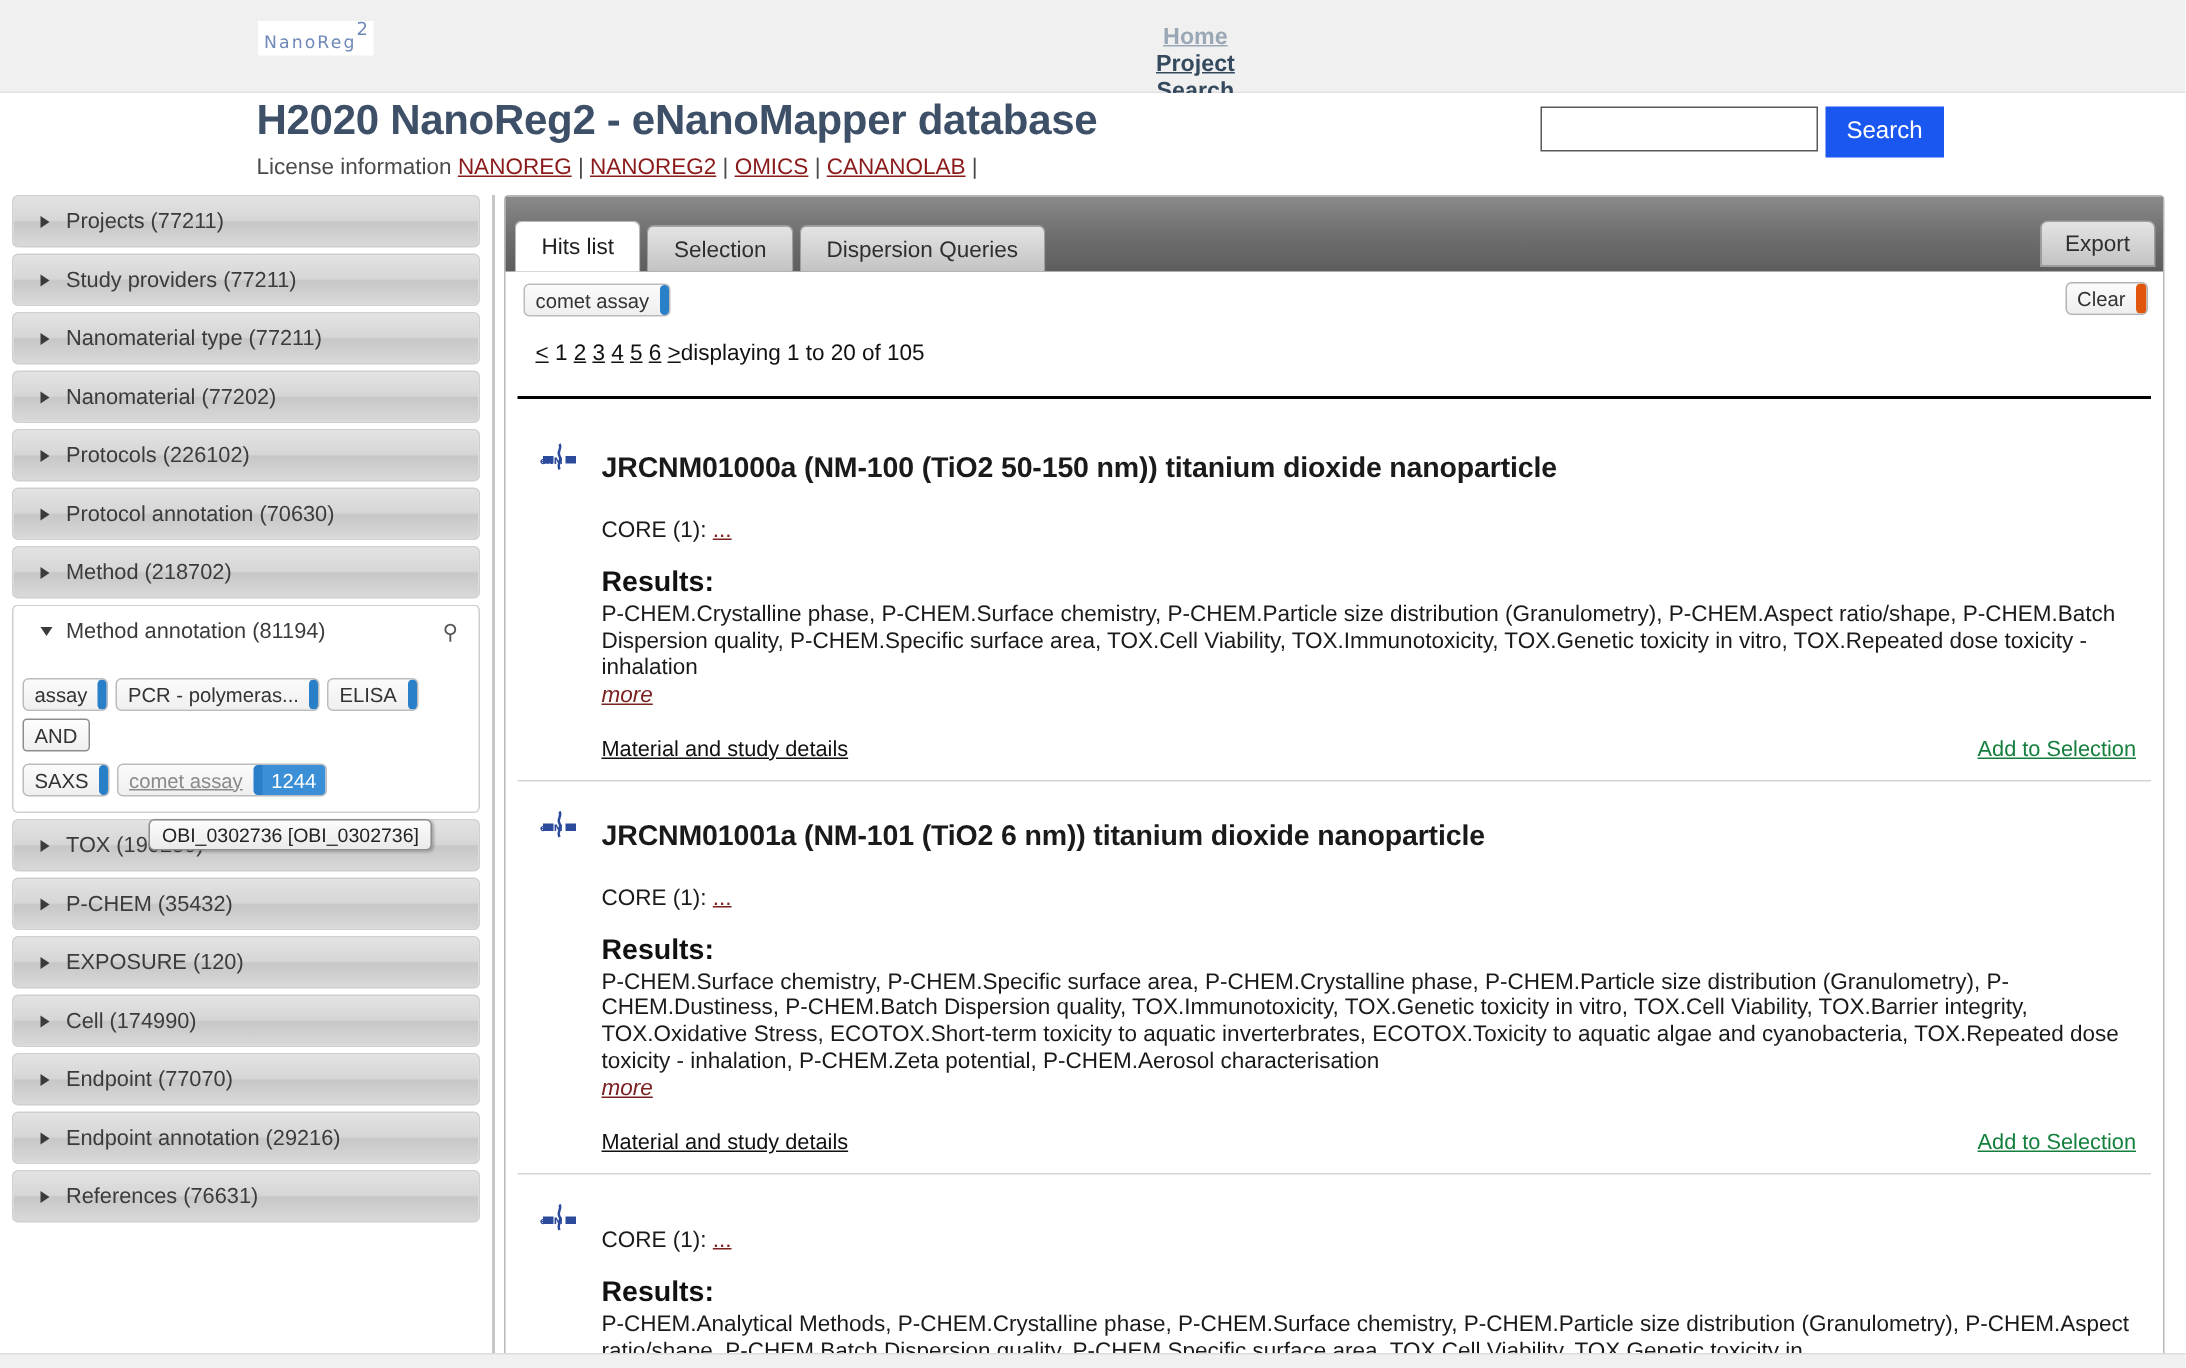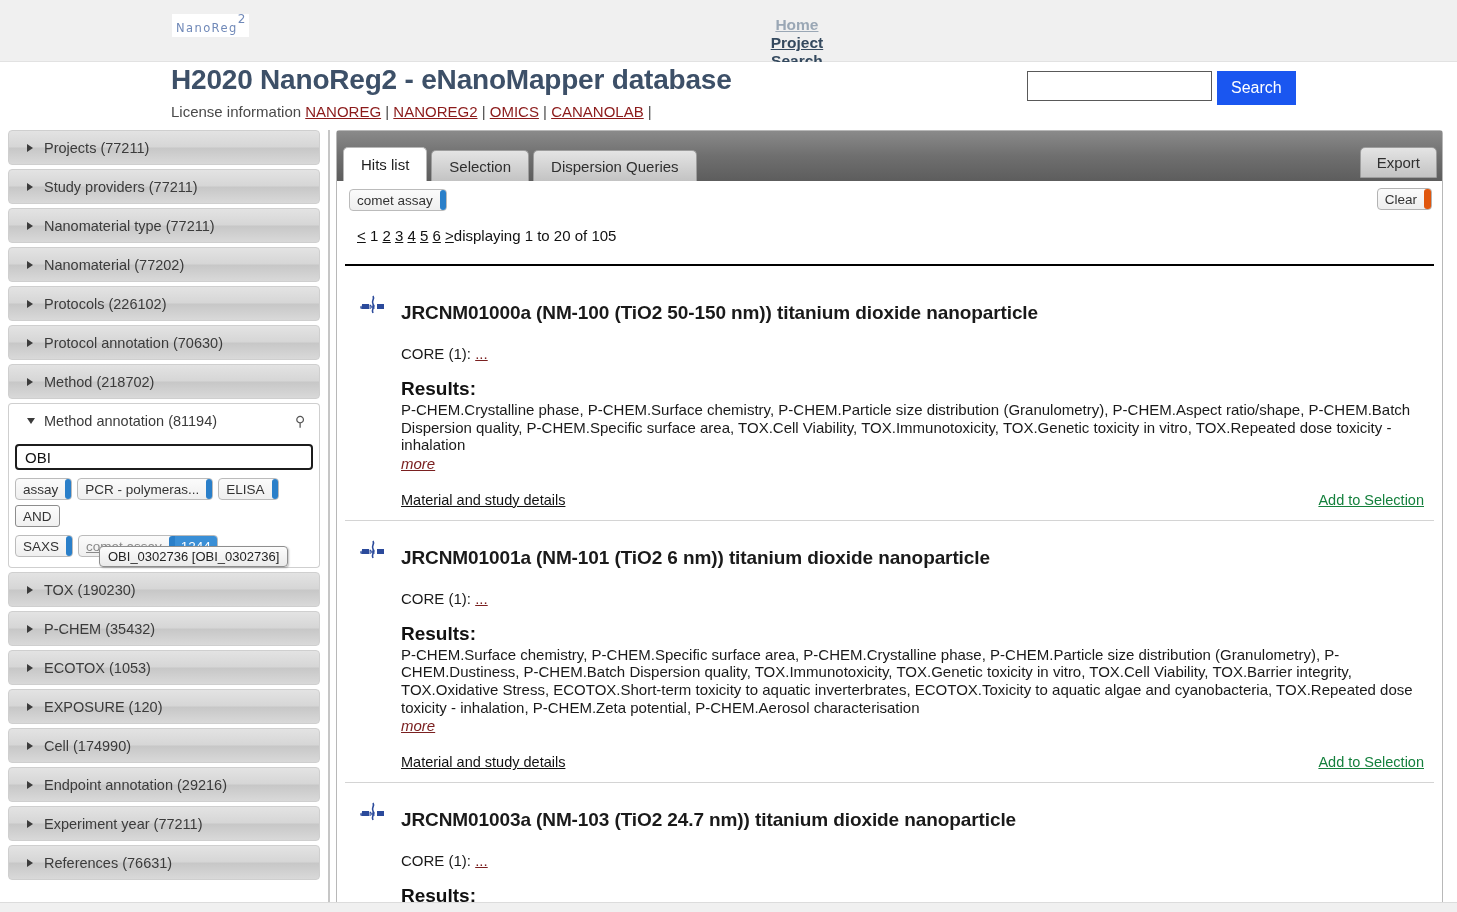--- a/index.html
+++ b/index.html
@@ -483,7 +483,6 @@
       <span class="magnifier">⚲</span>
     </div>
     <div class="facet-body">
-      <input class="term" type="text" value="OBI" style="">
       <div class="tagrow">
         <span class="tag">
           <span class="lbl">assay</span>

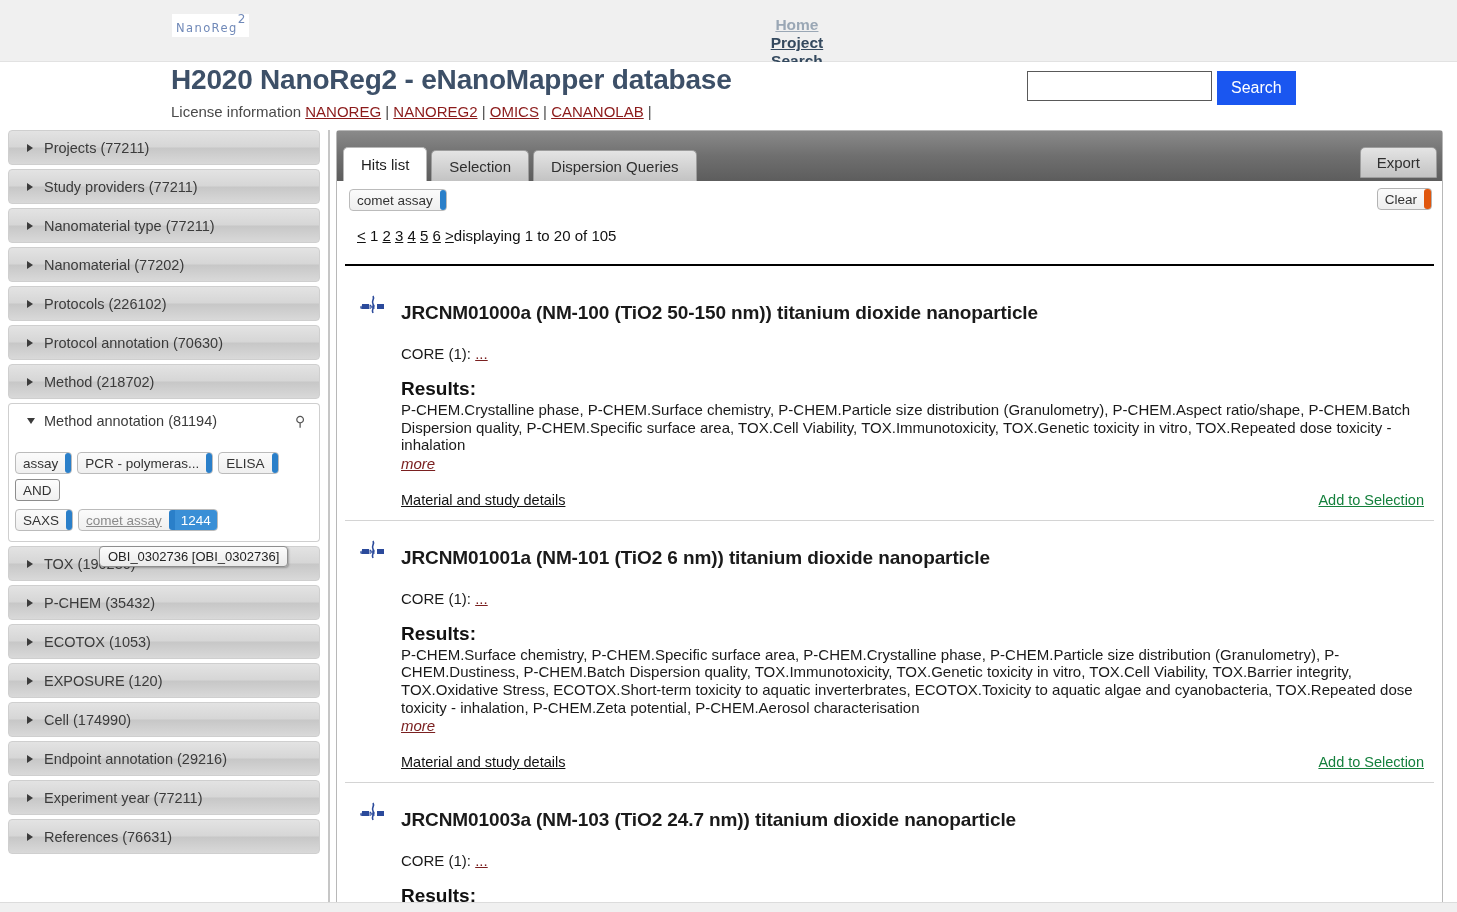--- a/index.html
+++ b/index.html
@@ -521,10 +521,6 @@
     <div class="facet">
       <span class="tri"></span>
       <span>P-CHEM (35432)</span>
-    </div>
-    <div class="facet">
-      <span class="tri"></span>
-      <span>ECOTOX (1053)</span>
     </div>
     <div class="facet">
       <span class="tri"></span>

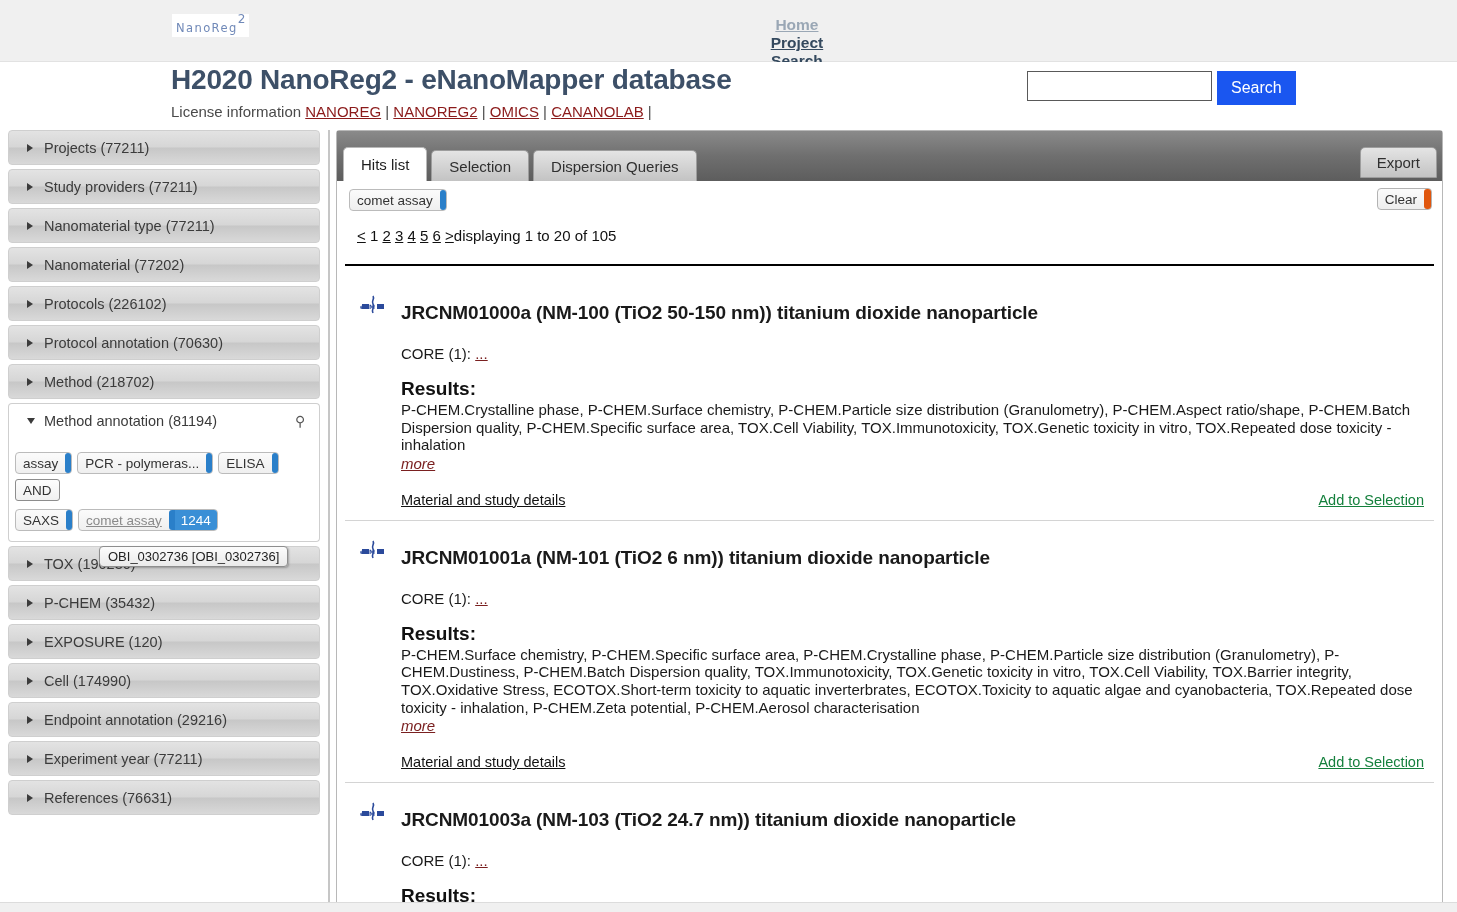--- a/index.html
+++ b/index.html
@@ -529,6 +529,10 @@
     <div class="facet">
       <span class="tri"></span>
       <span>Cell (174990)</span>
+    </div>
+    <div class="facet">
+      <span class="tri"></span>
+      <span>Endpoint (77070)</span>
     </div>
     <div class="facet">
       <span class="tri"></span>

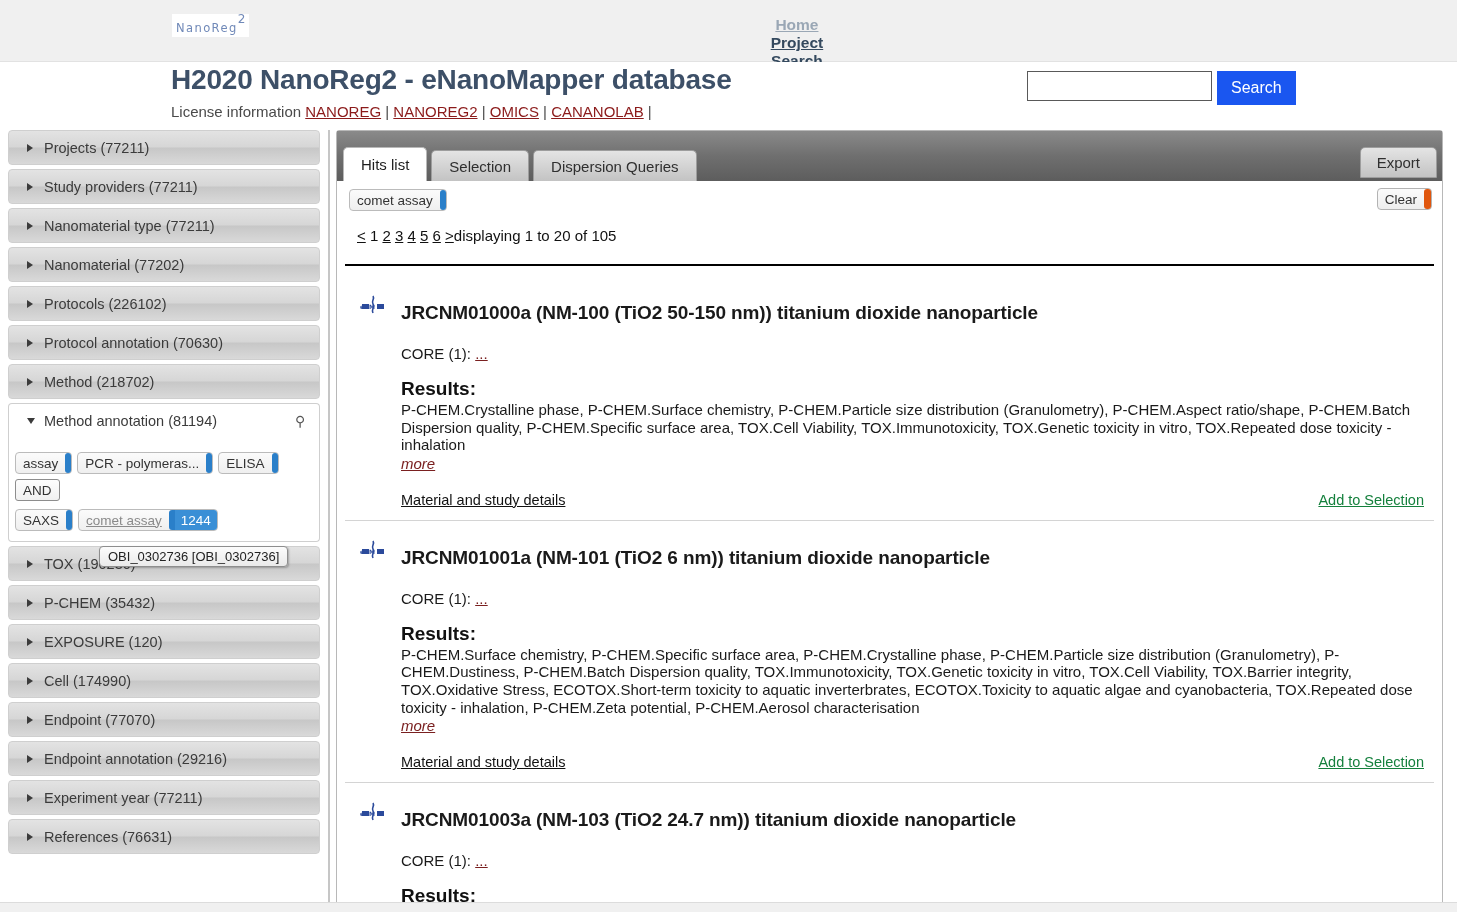--- a/index.html
+++ b/index.html
@@ -537,10 +537,6 @@
     <div class="facet">
       <span class="tri"></span>
       <span>Endpoint annotation (29216)</span>
-    </div>
-    <div class="facet">
-      <span class="tri"></span>
-      <span>Experiment year (77211)</span>
     </div>
     <div class="facet">
       <span class="tri"></span>

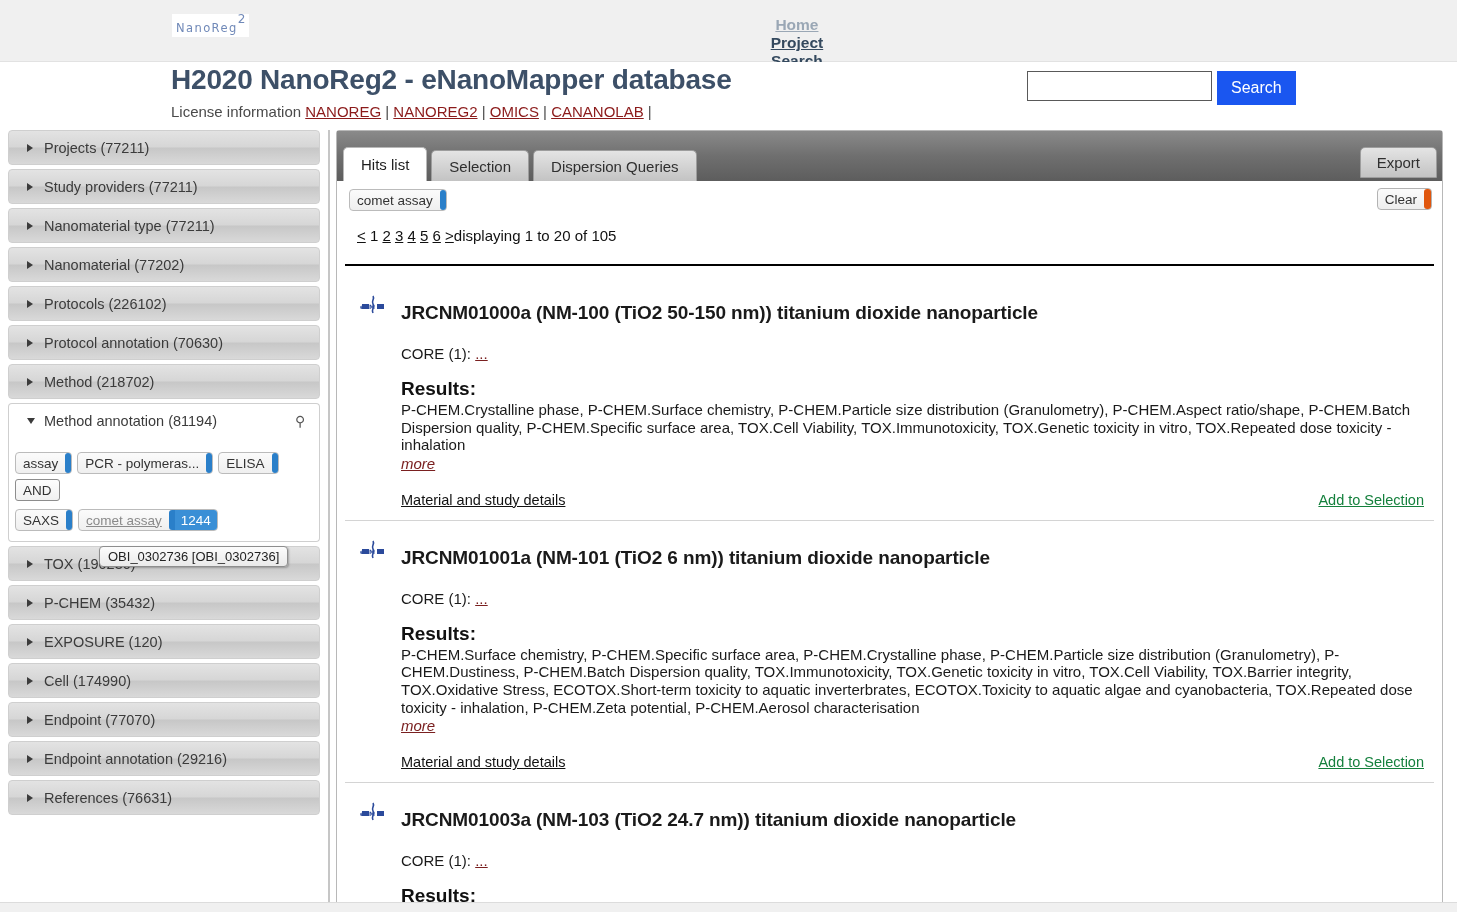--- a/index.html
+++ b/index.html
@@ -638,7 +638,6 @@
             </svg>
           </div>
           <div class="result-body">
-            <div class="result-title">JRCNM01003a (NM-103 (TiO2 24.7 nm)) titanium dioxide nanoparticle</div>
             <div class="core-line">
               <span>CORE (1):</span>
               <a href="#">...</a>

